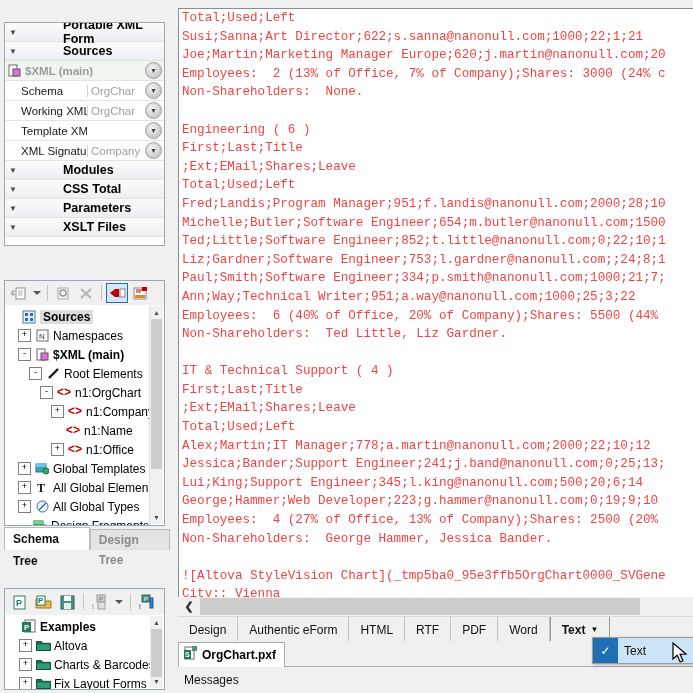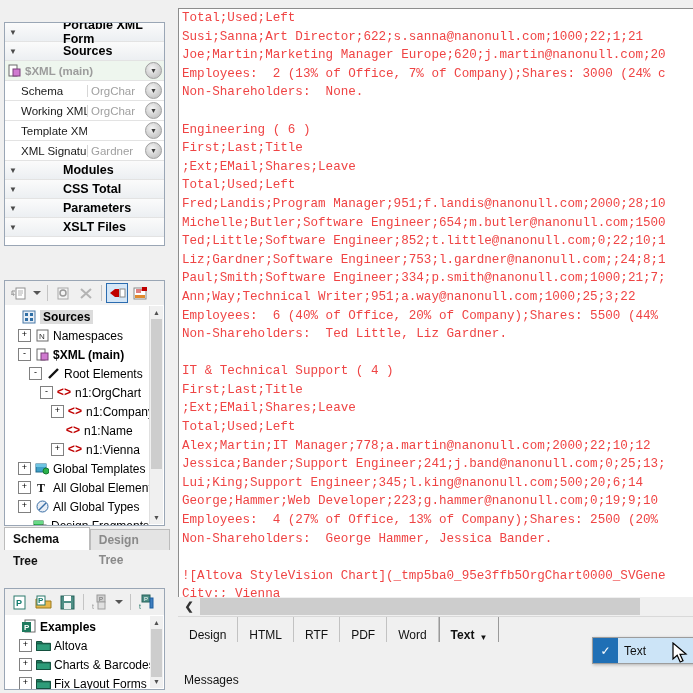--- a/index.html
+++ b/index.html
@@ -239,7 +239,7 @@
         </div>
         <div class="do-row sub">
           <span class="do-label indent">XML Signature</span>
-          <span class="do-val">Gardner</span>
+          <span class="do-val">Company</span>
           <span class="do-drop">▼</span>
         </div>
 

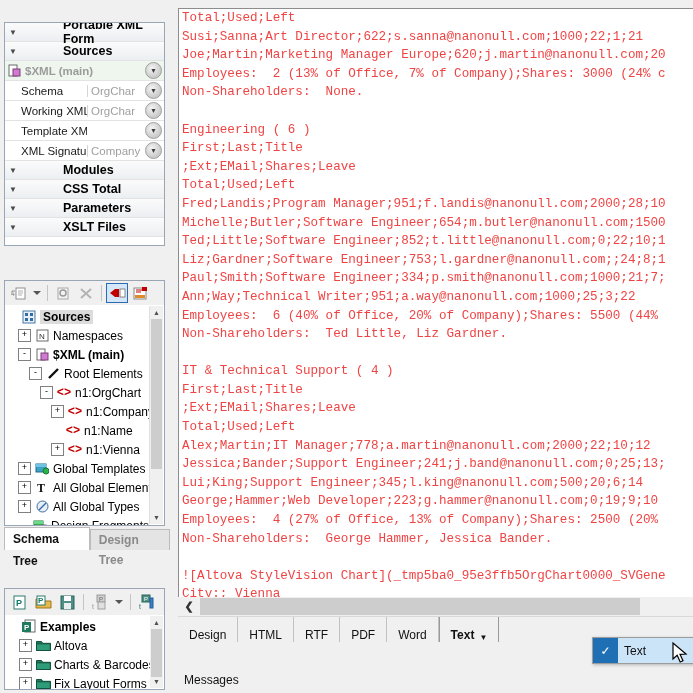--- a/index.html
+++ b/index.html
@@ -383,7 +383,7 @@
               <span class="ico">
                 <span class="angle">&lt;&gt;</span>
               </span>
-              <span class="txt">n1:Vienna</span>
+              <span class="txt">n1:Office</span>
             </div>
             <div class="tn" style="padding-left: 13px;">
               <span class="pm">+</span>

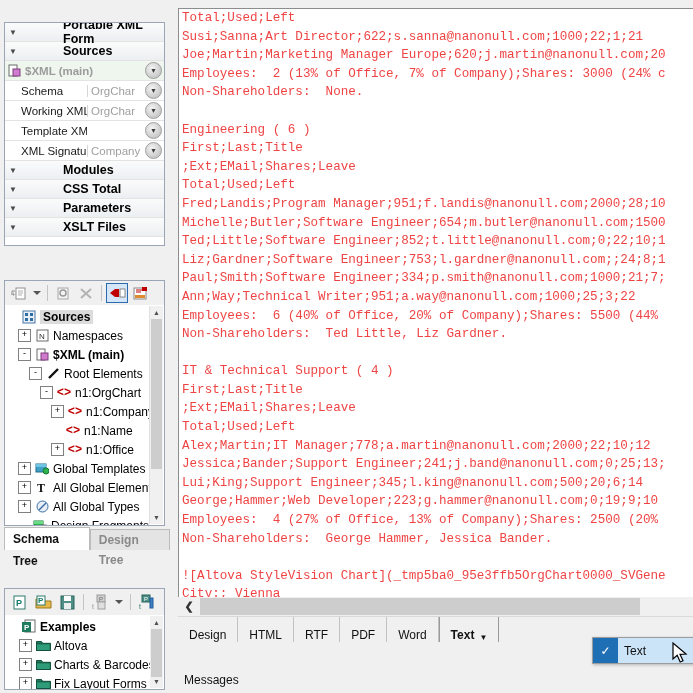--- a/index.html
+++ b/index.html
@@ -144,7 +144,7 @@
     border-top:1px solid #d9d9d9;
   }
   .vt{
-    display:flex;align-items:flex-end;justify-content:center;
+    display:flex;align-items:center;justify-content:center;
     padding:0 11px;font-size:12px;color:#111;
     border-right:1px solid #c2c2c2;cursor:pointer;white-space:nowrap;
   }

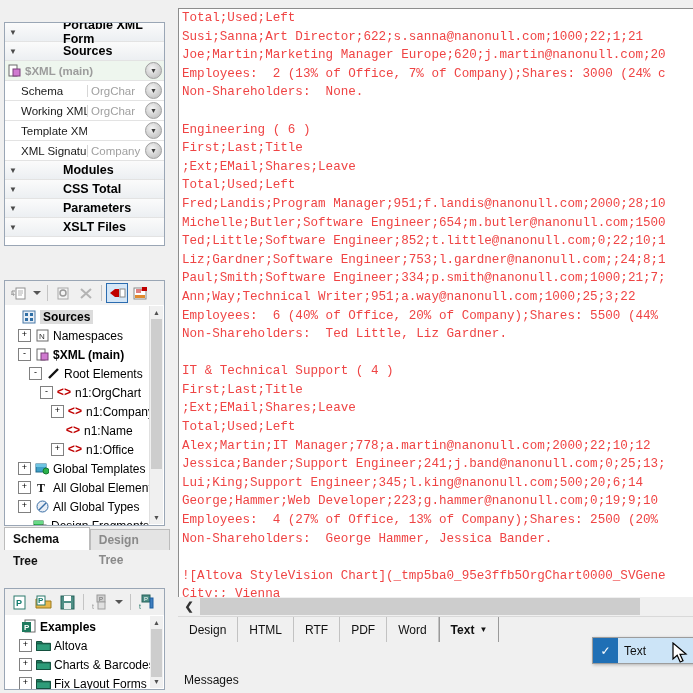--- a/index.html
+++ b/index.html
@@ -601,6 +601,9 @@
         <span>Design</span>
       </div>
       <div class="vt">
+        <span>Authentic eForm</span>
+      </div>
+      <div class="vt">
         <span>HTML</span>
       </div>
       <div class="vt">

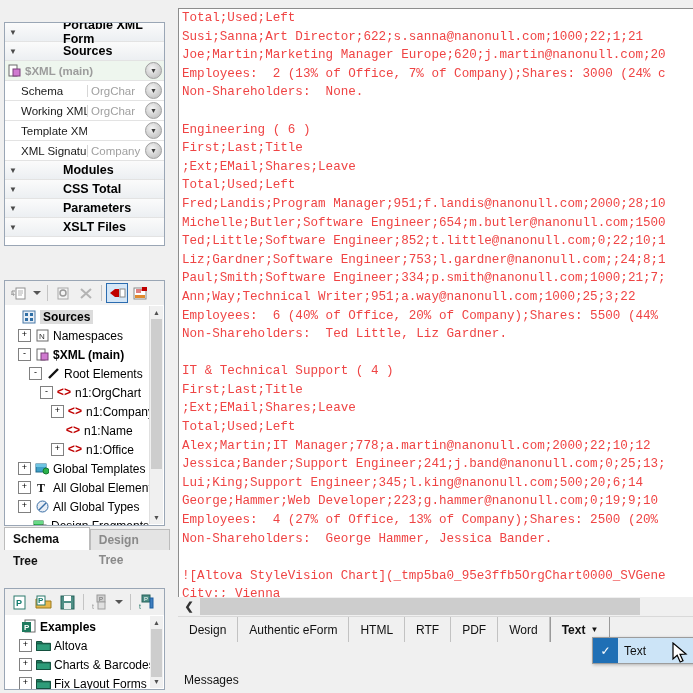--- a/index.html
+++ b/index.html
@@ -622,6 +622,20 @@
       <div class="vt-fill"></div>
     </div>
 
+  <div class="doc-tabbar">
+    <div class="doc-tab">
+      <span>
+        <svg width="14" height="15" viewBox="0 0 14 15">
+            <rect x="1" y="1" width="9" height="12" fill="#fff" stroke="#6a6a6a"></rect>
+            <rect x="0" y="4" width="7" height="9" fill="#1f7a5e"></rect>
+            <text x="1" y="11" font-size="7" fill="#fff" font-family="sans-serif">S</text>
+            <rect x="8" y="0" width="5" height="5" fill="#4f8f86"></rect>
+          </svg>
+      </span>
+      <span>OrgChart.pxf</span>
+    </div>
+    <div class="doc-tab-rest"></div>
+  </div>
 
   <div class="msgbar">
     <span>Messages</span>

